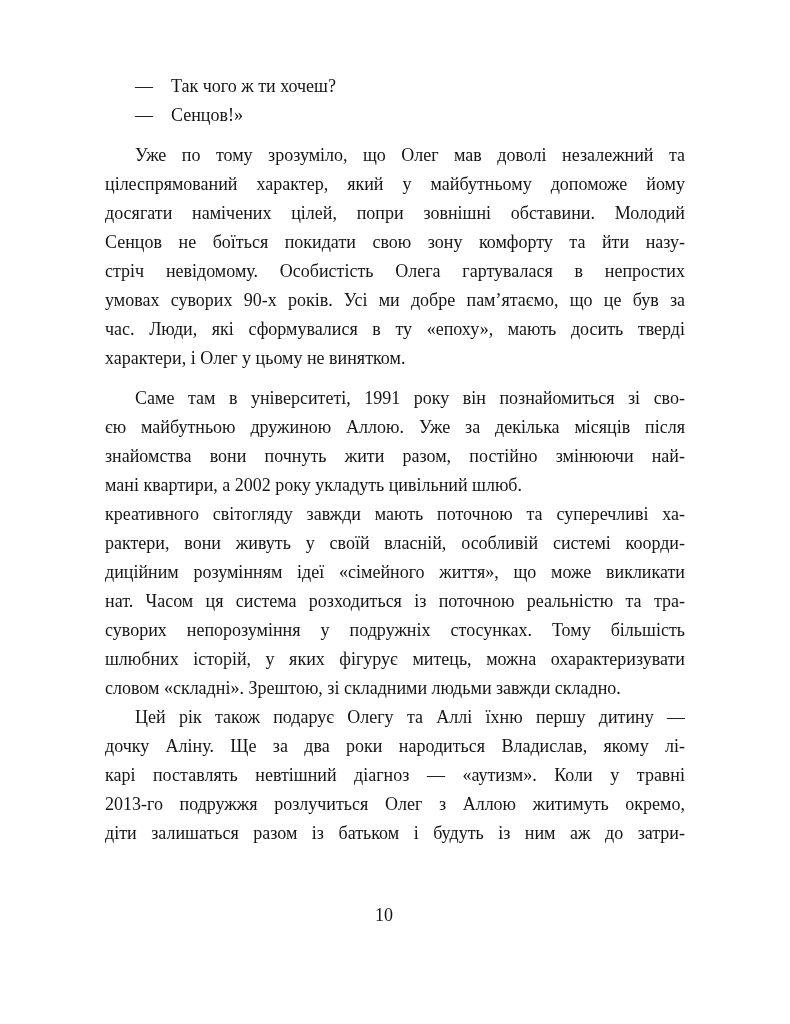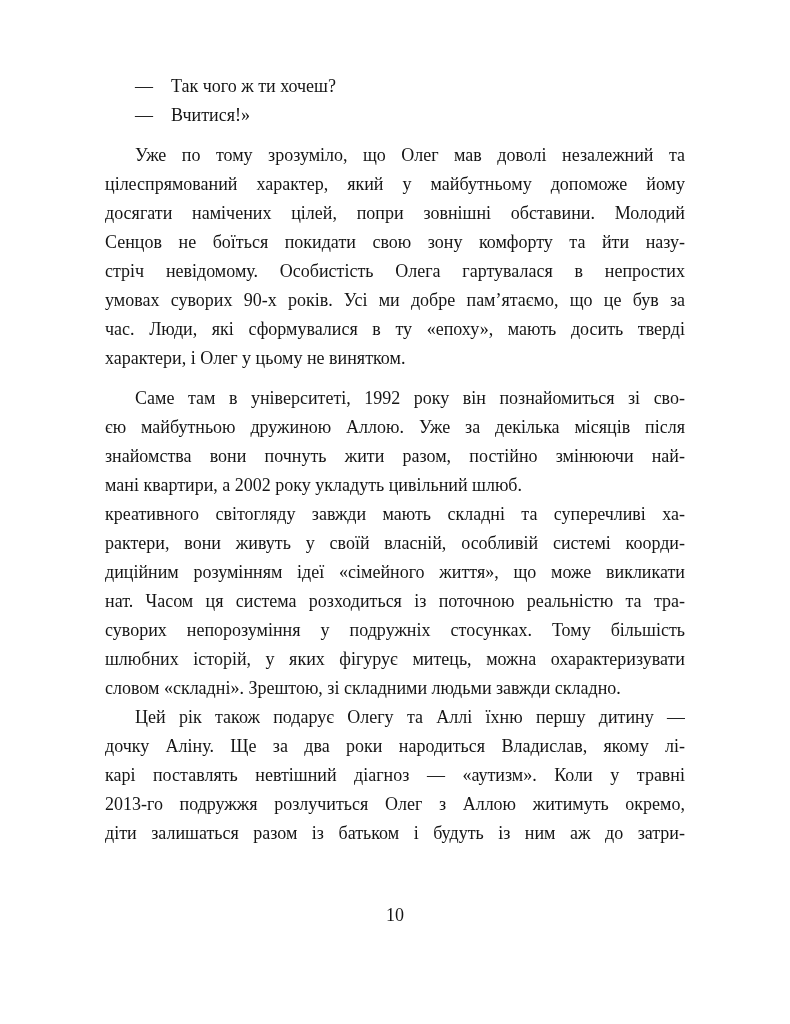--- a/index.html
+++ b/index.html
@@ -58,7 +58,7 @@
   <div class="text-block" id="text-block">
       <div class="block">
         <div class="line indent">— Так чого ж ти хочеш?</div>
-        <div class="line indent">— Вчитися!»</div>
+        <div class="line indent">— Сенцов!»</div>
       </div>
       <div class="block spaced">
         <div class="line just indent">Уже по тому зрозуміло, що Олег мав доволі незалежний та</div>

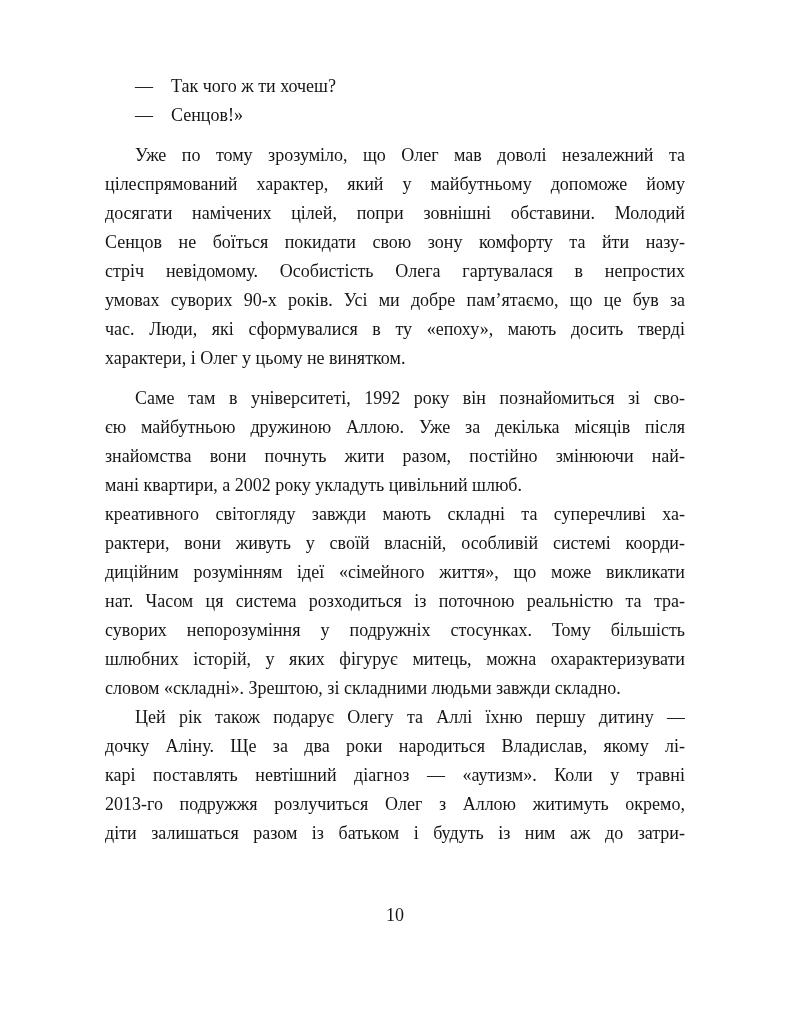--- a/index.html
+++ b/index.html
@@ -71,7 +71,7 @@
         <div class="line">характери, і Олег у цьому не винятком.</div>
       </div>
       <div class="block spaced">
-        <div class="line just indent">Саме там в університеті, 1992 року він познайомиться зі сво-</div>
+        <div class="line just indent">Саме там в університеті, 1991 року він познайомиться зі сво-</div>
         <div class="line just">єю майбутньою дружиною Аллою. Уже за декілька місяців після</div>
         <div class="line just">знайомства вони почнуть жити разом, постійно змінюючи най-</div>
         <div class="line">мані квартири, а 2002 року укладуть цивільний шлюб.</div>

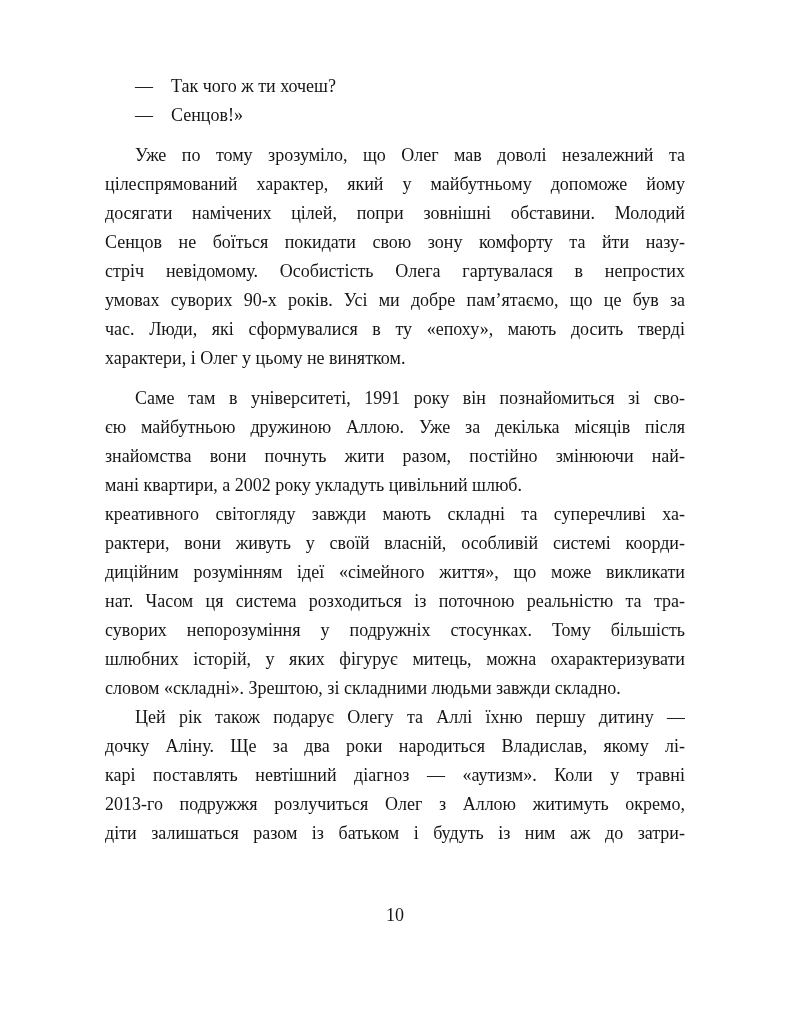--- a/index.html
+++ b/index.html
@@ -77,7 +77,7 @@
         <div class="line">мані квартири, а 2002 року укладуть цивільний шлюб.</div>
       </div>
       <div class="block">
-        <div class="line just">креативного світогляду завжди мають складні та суперечливі ха-</div>
+        <div class="line just">креативного світогляду завжди мають поточною та суперечливі ха-</div>
         <div class="line just">рактери, вони живуть у своїй власній, особливій системі коорди-</div>
         <div class="line just">диційним розумінням ідеї «сімейного життя», що може викликати</div>
         <div class="line just">нат. Часом ця система розходиться із поточною реальністю та тра-</div>

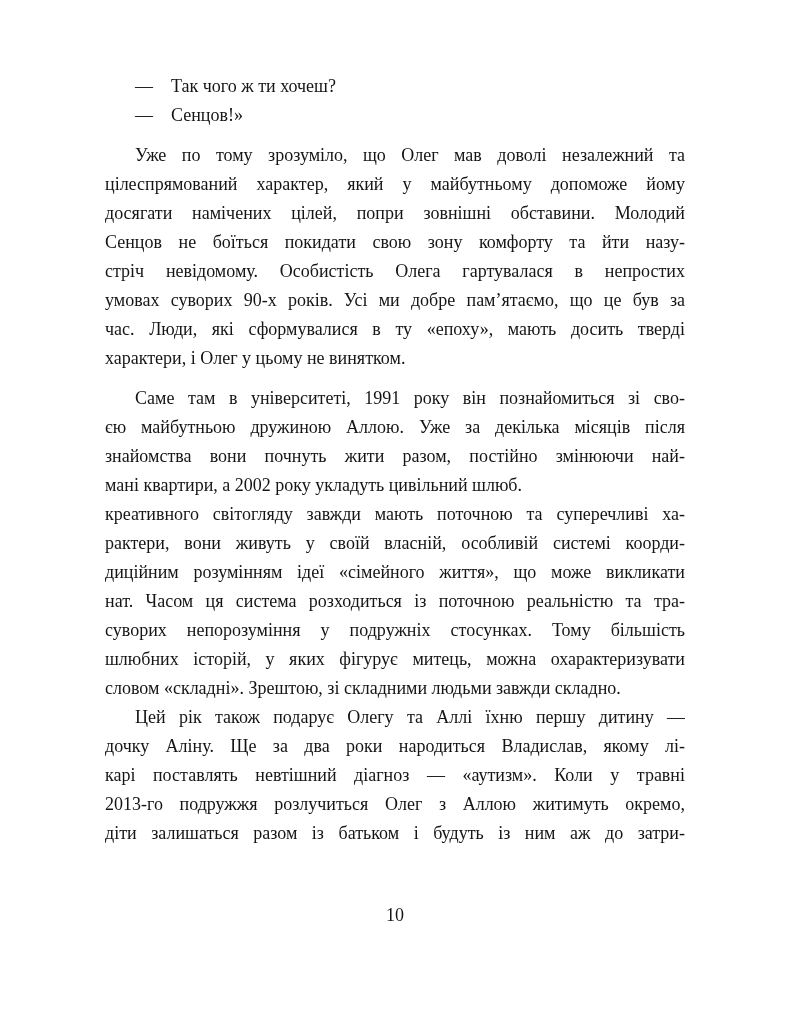--- a/index.html
+++ b/index.html
@@ -43,7 +43,7 @@
   .line.indent { text-indent: 30px; }
   .folio {
     position: absolute;
-    left: 105px;
+    left: 94px;
     top: 905px;
     width: 580px;
     text-align: center;

